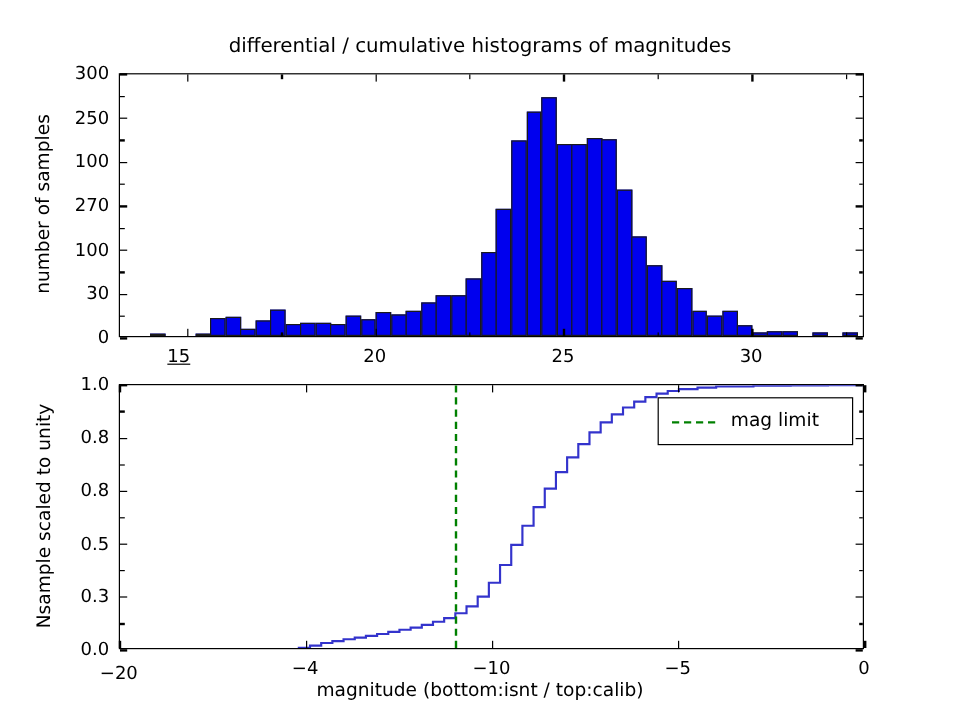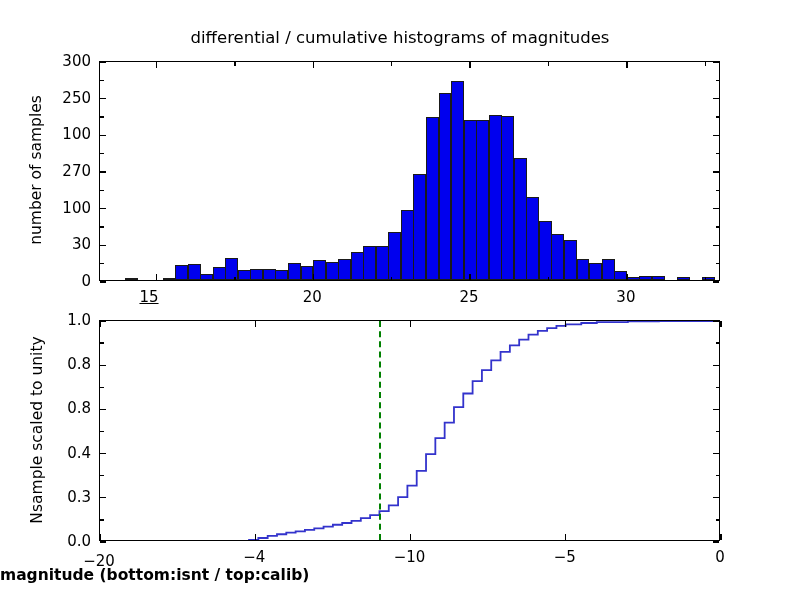--- a/index.html
+++ b/index.html
@@ -349,6 +349,10 @@
   <div class="ylabel" id="ylabel-bottom" style="width: 221px; left: -74.5px; top: 420.5px;">Nsample scaled to unity</div>
   <div id="xlabel-bottom">magnitude (bottom:isnt / top:calib)</div>
 
+  <div id="legend-box">
+    <div id="legend-swatch"></div>
+    <div id="legend-label">mag limit</div>
+  </div>
 
 </div>
 

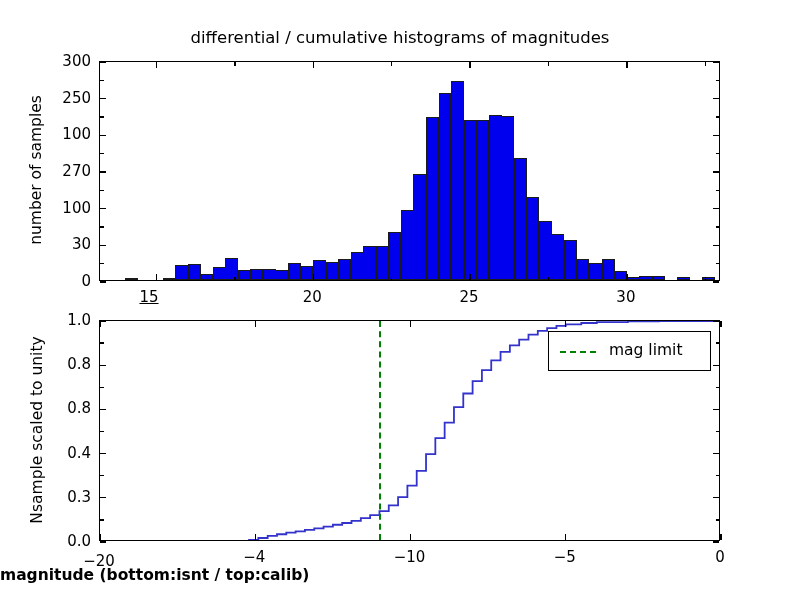--- a/index.html
+++ b/index.html
@@ -341,7 +341,7 @@
   <div id="bottom-yticklabels">
       <div class="yticklabel" style="left: 37px; width: 54px; top: 541px;">0.0</div>
       <div class="yticklabel" style="left: 37px; width: 54px; top: 496.8px;">0.3</div>
-      <div class="yticklabel" style="left: 37px; width: 54px; top: 452.6px;">0.4</div>
+      <div class="yticklabel" style="left: 37px; width: 54px; top: 452.6px;">0.5</div>
       <div class="yticklabel" style="left: 37px; width: 54px; top: 408.4px;">0.8</div>
       <div class="yticklabel" style="left: 37px; width: 54px; top: 364.2px;">0.8</div>
       <div class="yticklabel" style="left: 37px; width: 54px; top: 320px;">1.0</div>

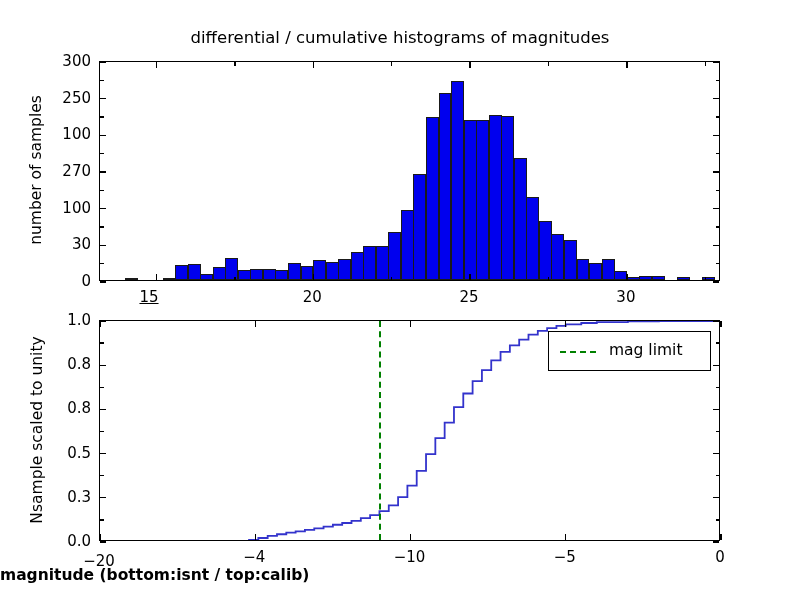--- a/index.html
+++ b/index.html
@@ -114,10 +114,9 @@
     left: 0;
     top: 566px;
     width: 800px;
-    text-align: left;
+    text-align: center;
     font-size: 15.5px;
     color: #000000;
-    font-weight: bold;
   }
 
   

